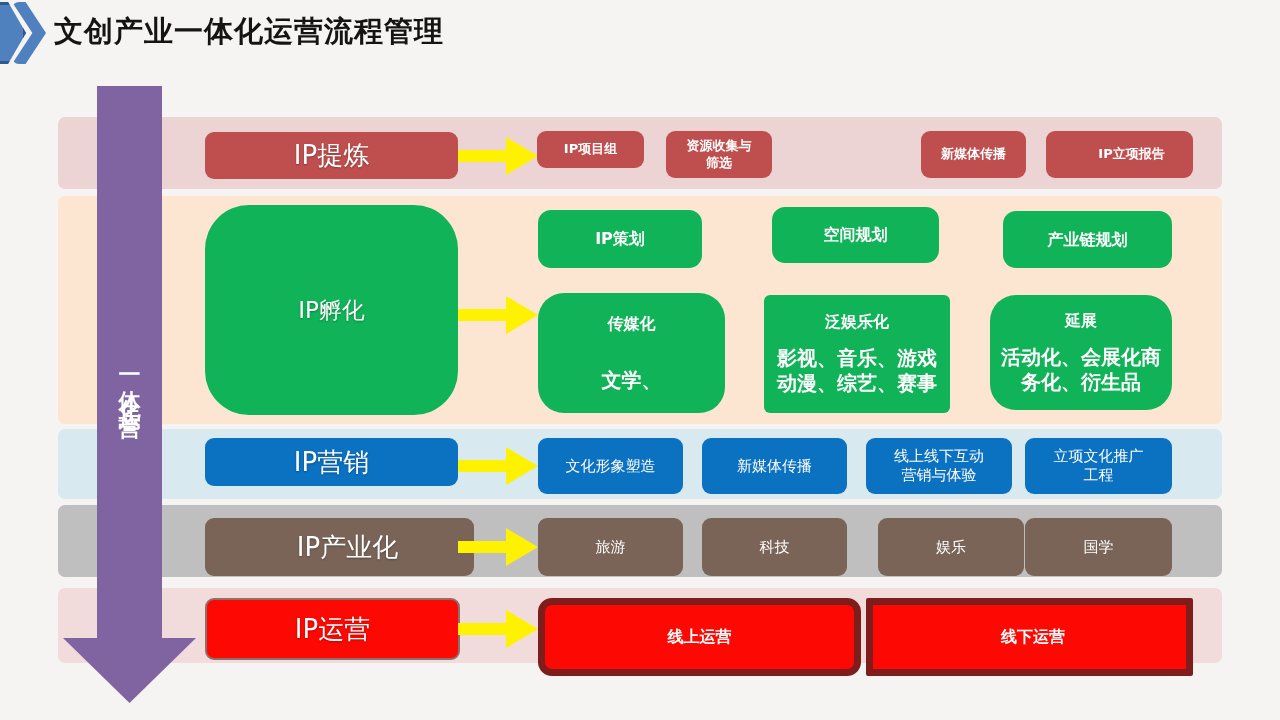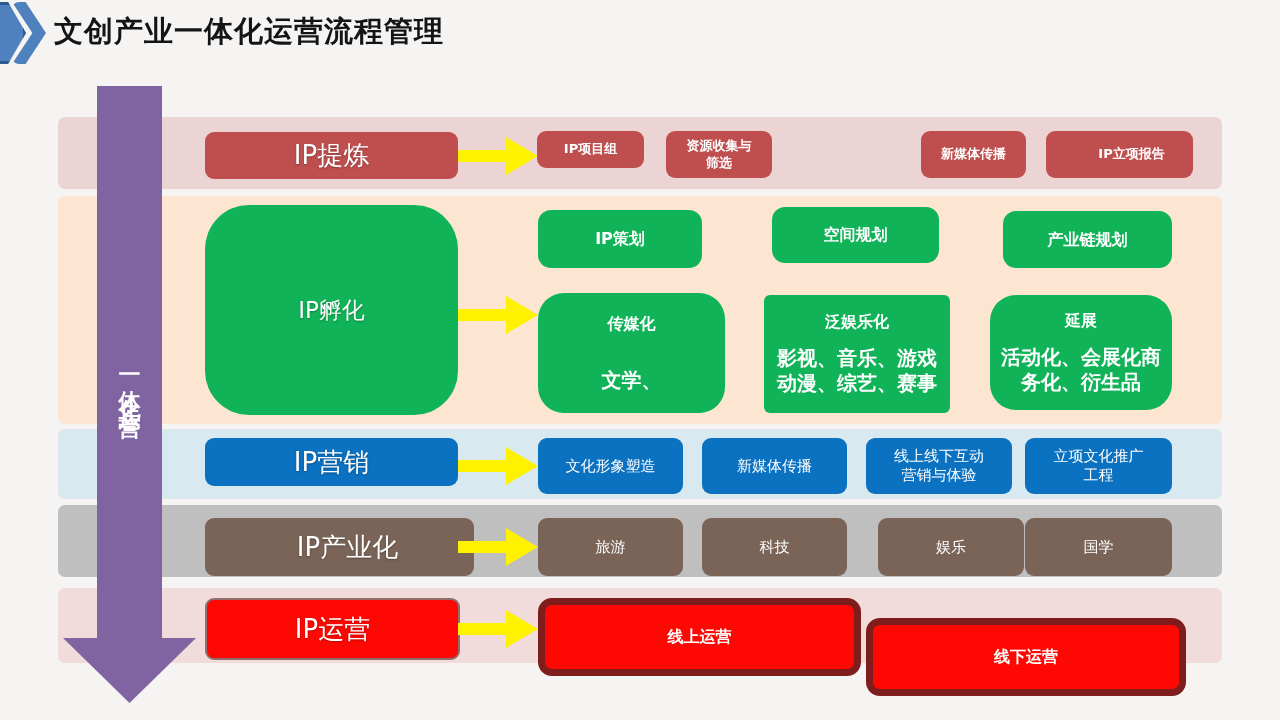--- a/index.html
+++ b/index.html
@@ -162,7 +162,7 @@
   <div class="flow-arrow" style="top:610px;"></div>
 
   <div class="btn red-b lg" style="left:538px;top:598px;width:309px;height:64px;border-radius:14px;">线上运营</div>
-  <div class="btn red-b lg" style="left:866px;top:618px;width:306px;height:64px;border-radius:14px;">线下运营</div>
+  <div class="btn red-b lg" style="left:866px;top:598px;width:306px;height:64px;border-radius:2px;padding-left:7px;">线下运营</div>
 
 </div>
 

